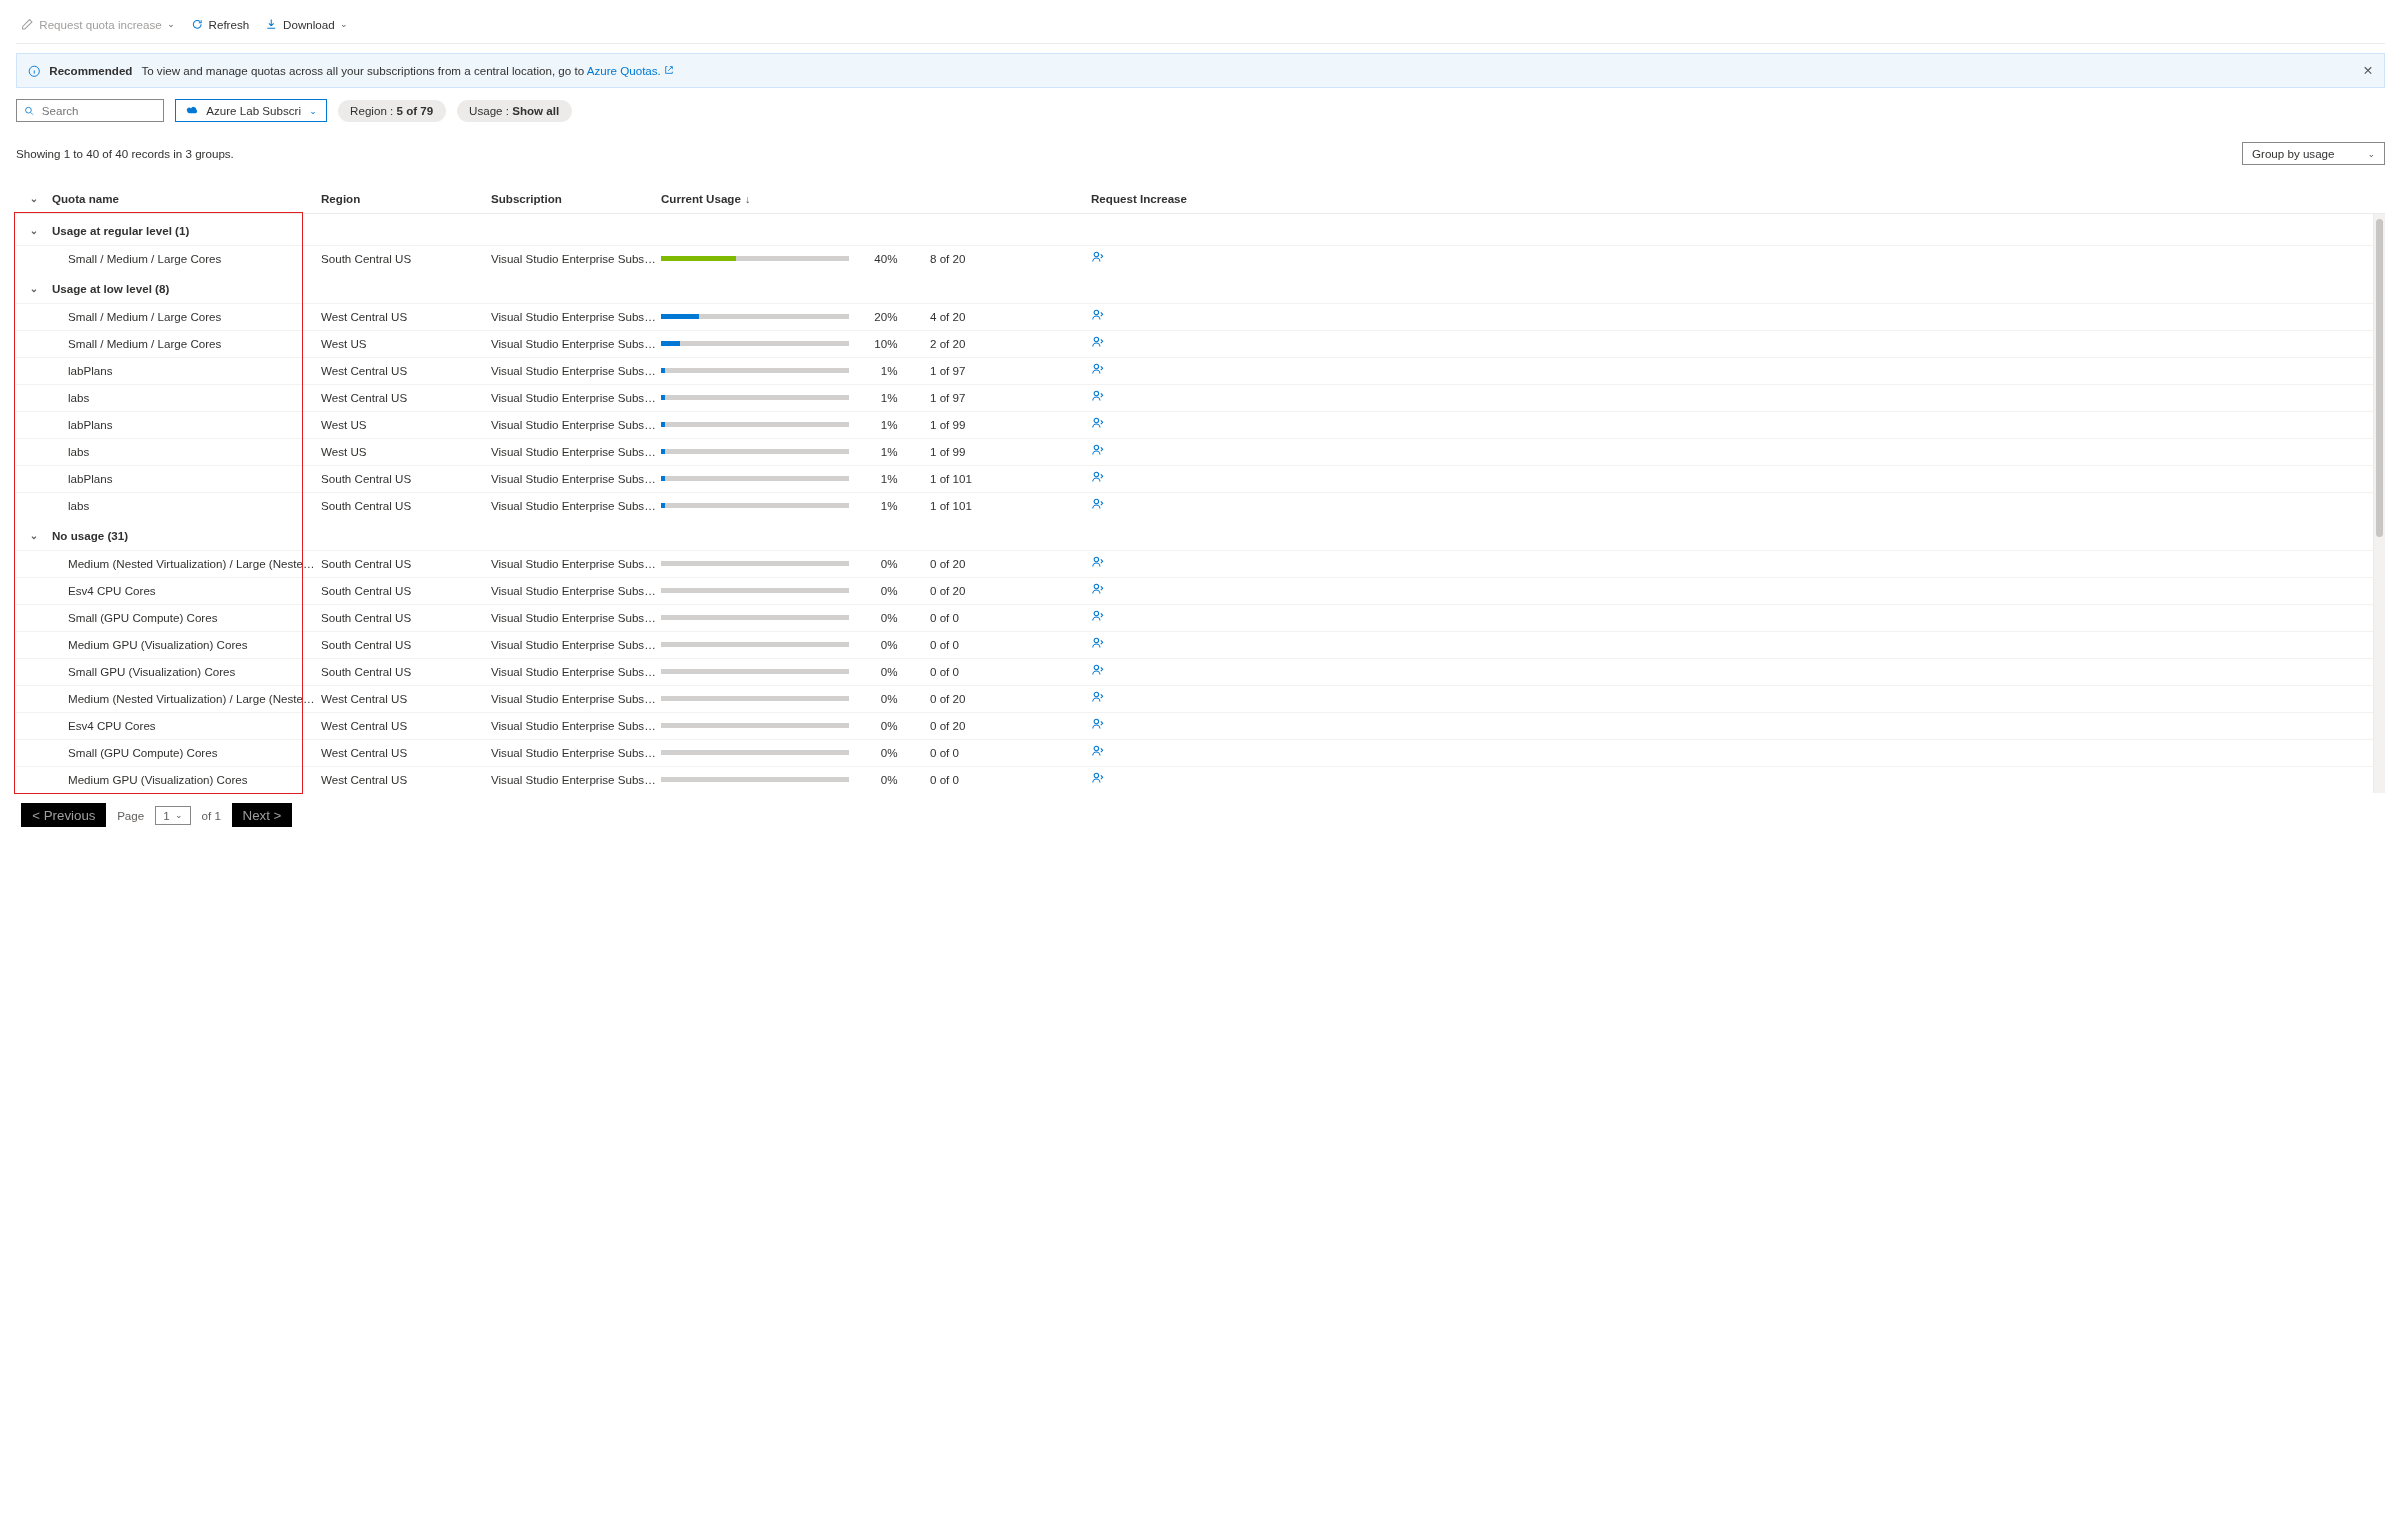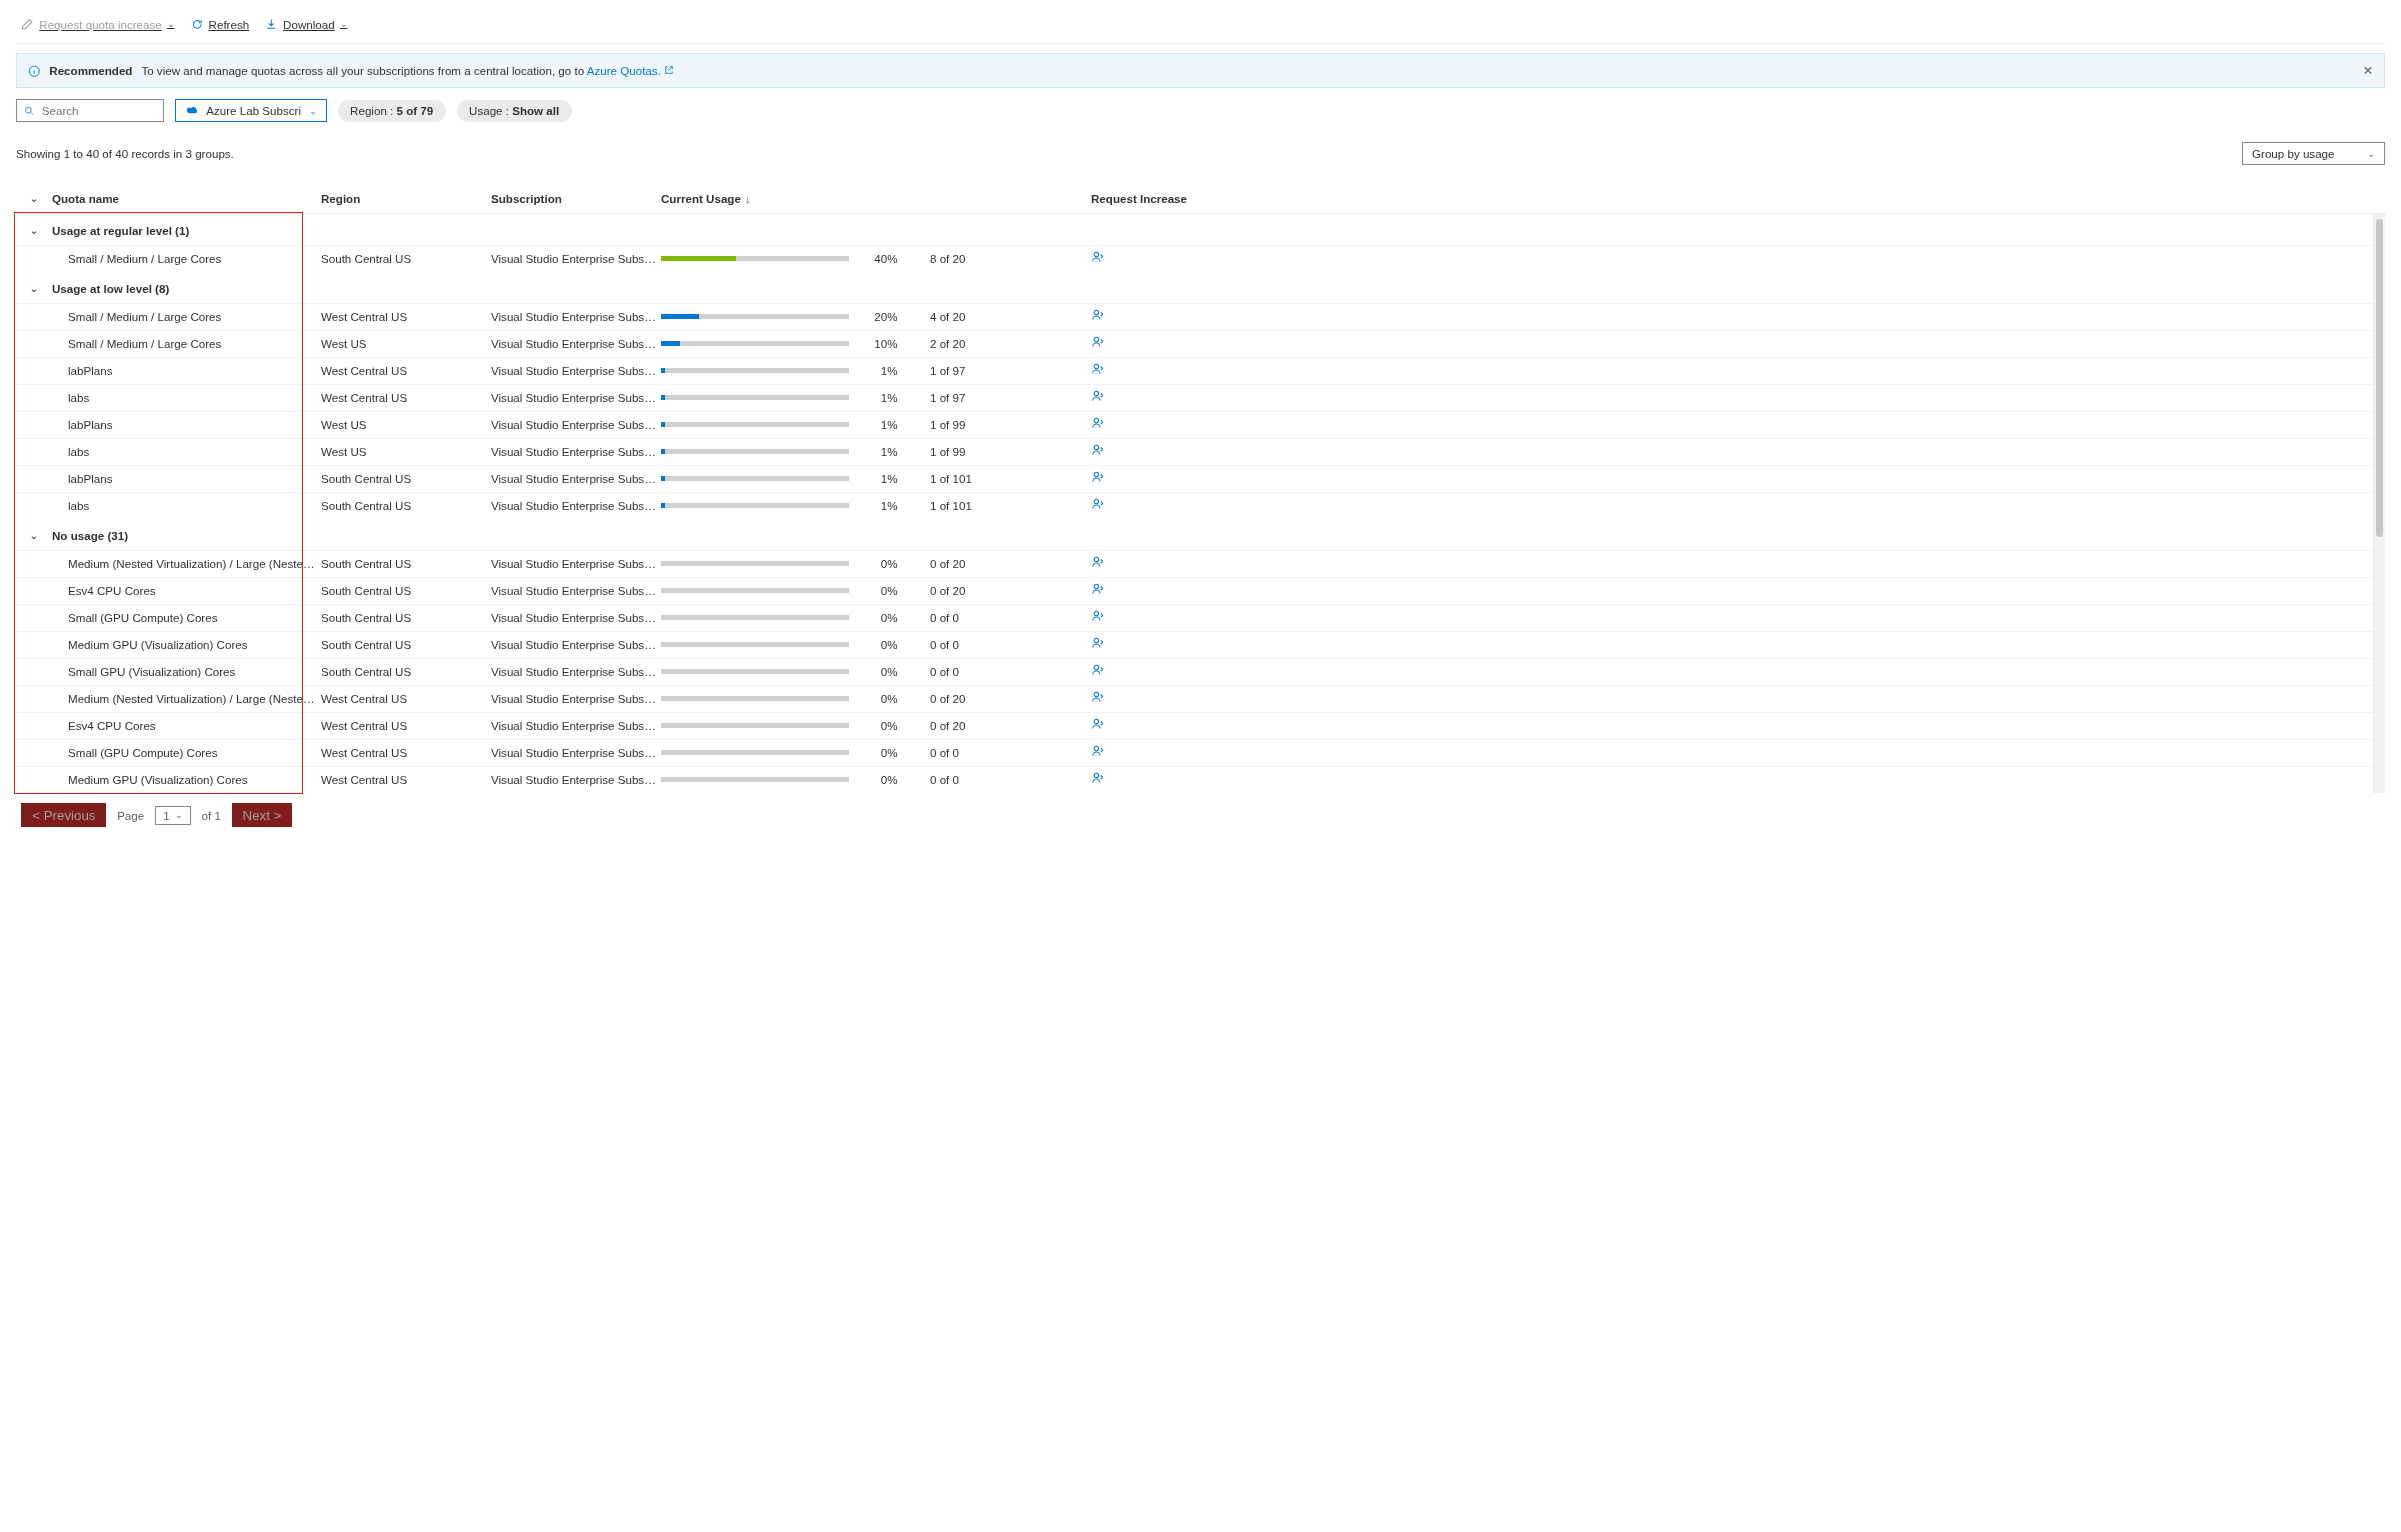--- a/index.html
+++ b/index.html
@@ -19,7 +19,6 @@
     gap: 16px;
     padding: 7.2px 0 12.5px 5.4px;
     border-bottom: 0.9px solid #edebe9;
-    text-decoration: underline;
   }
   .tb-item { display: flex; align-items: center; gap: 5.4px; color: #605e5c; cursor: pointer; }
   .tb-item.disabled { color: #a19f9d; }

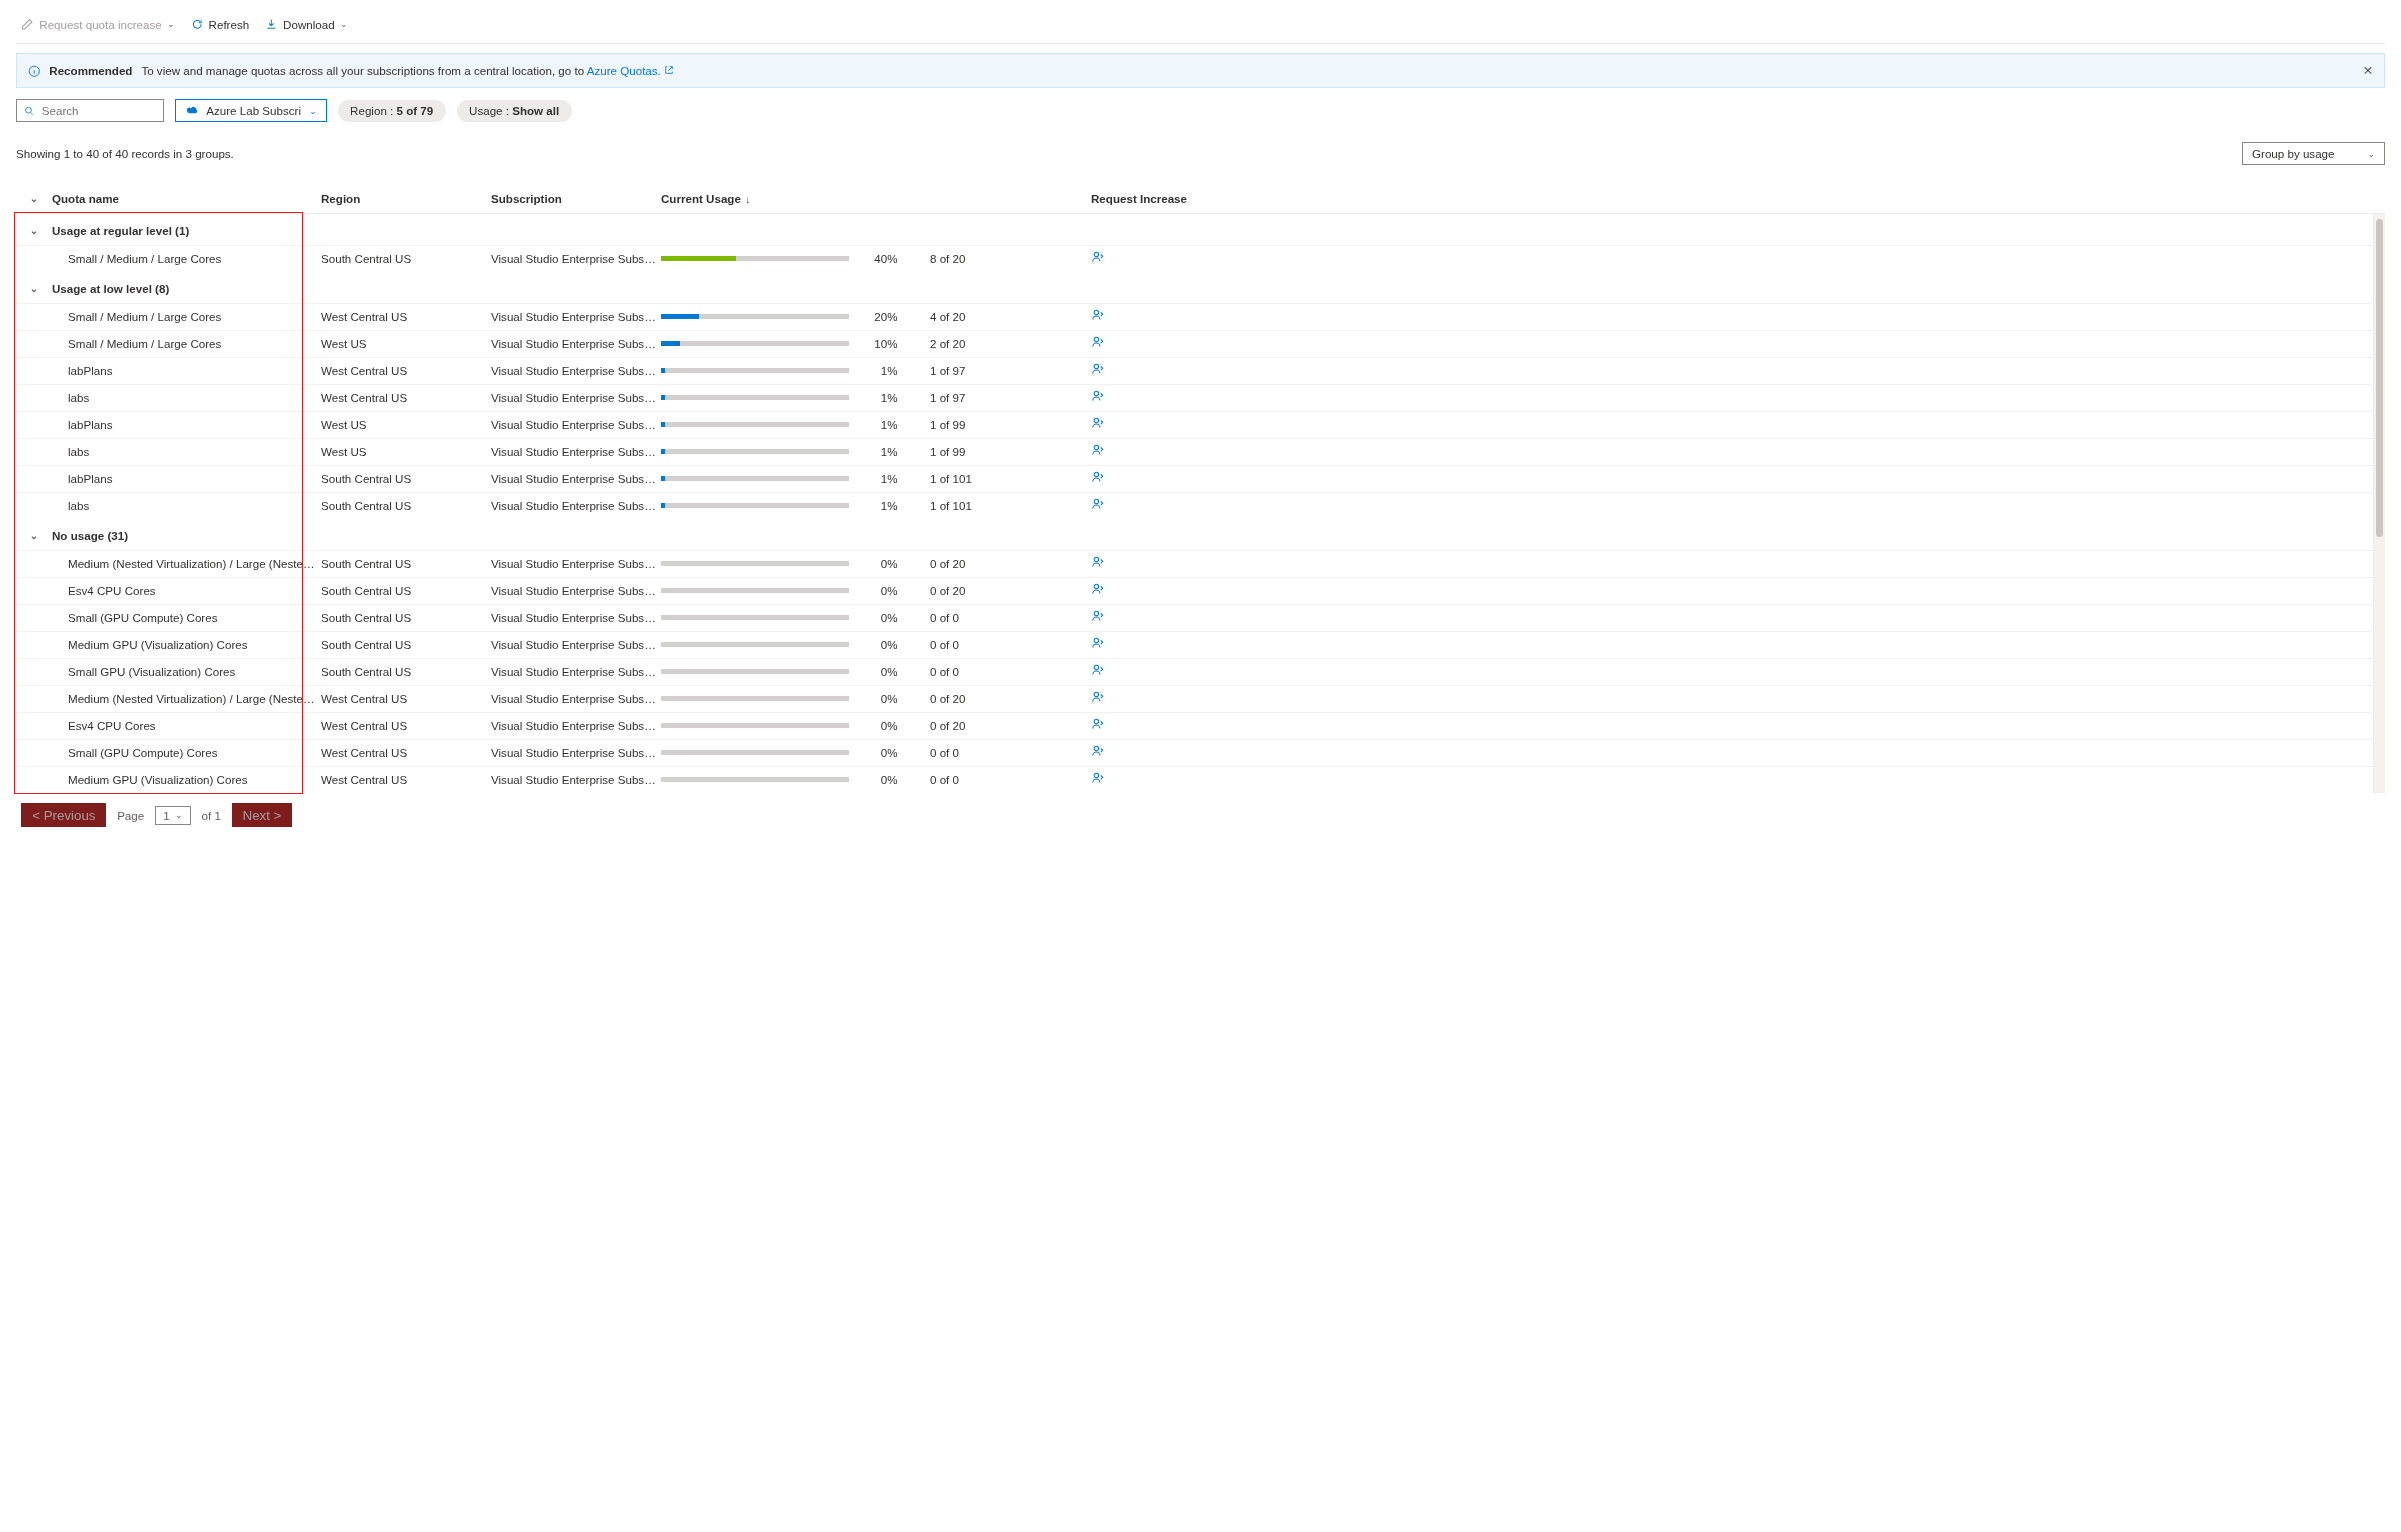--- a/index.html
+++ b/index.html
@@ -142,7 +142,7 @@
     color: #605e5c;
   }
   .page-btn {
-    background: #7f1d1d; padding: 4.5px 10.8px; border: none;
+    background: #000000; padding: 4.5px 10.8px; border: none;
     color: #a19f9d; cursor: default;
   }
   .page-dd {

